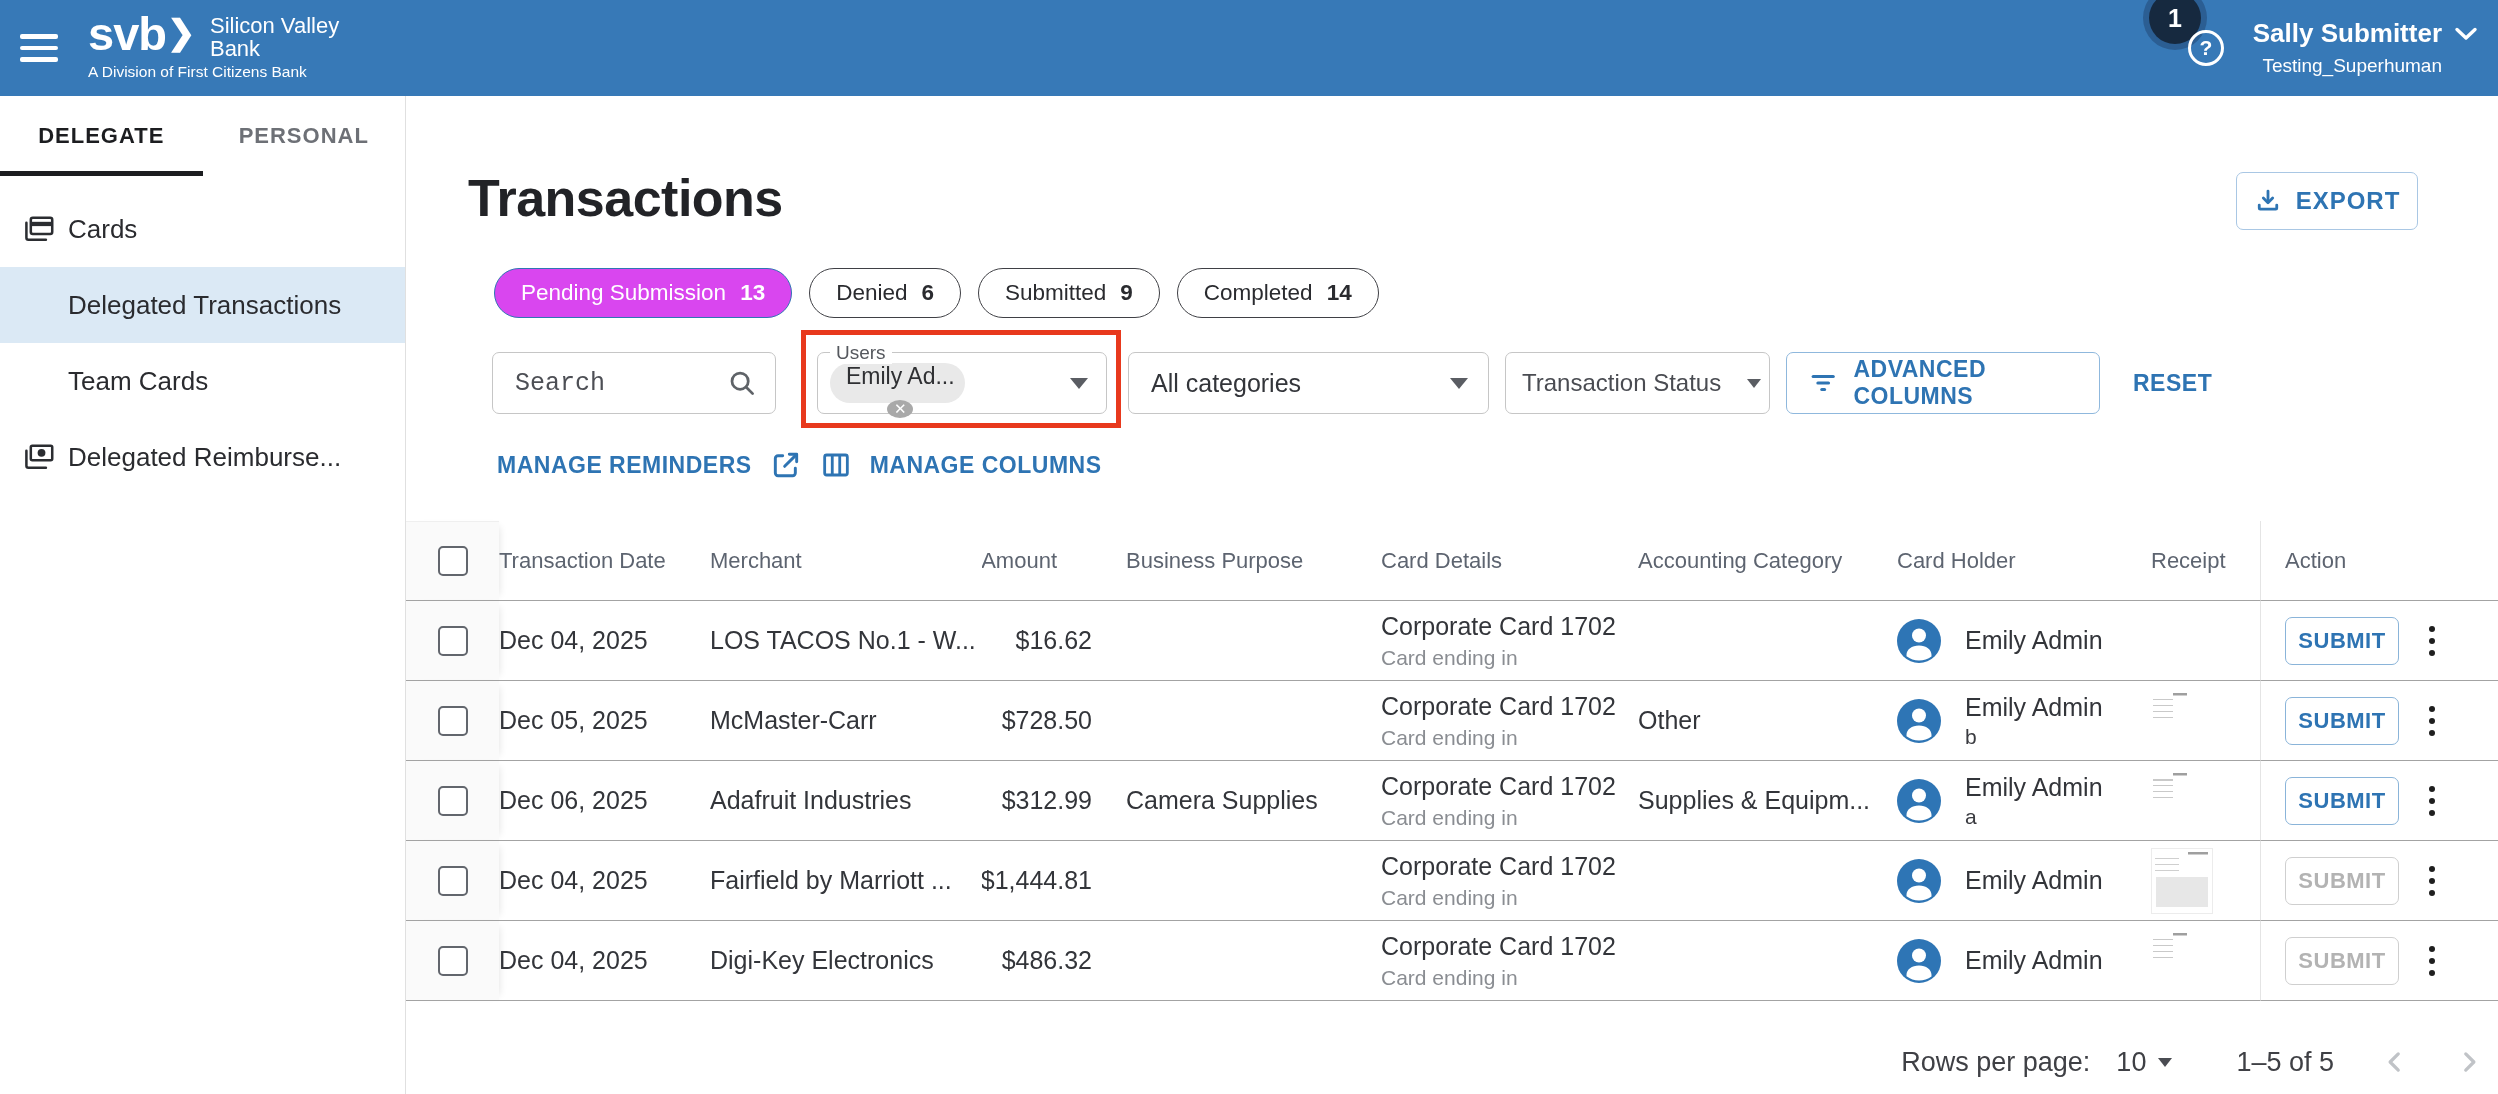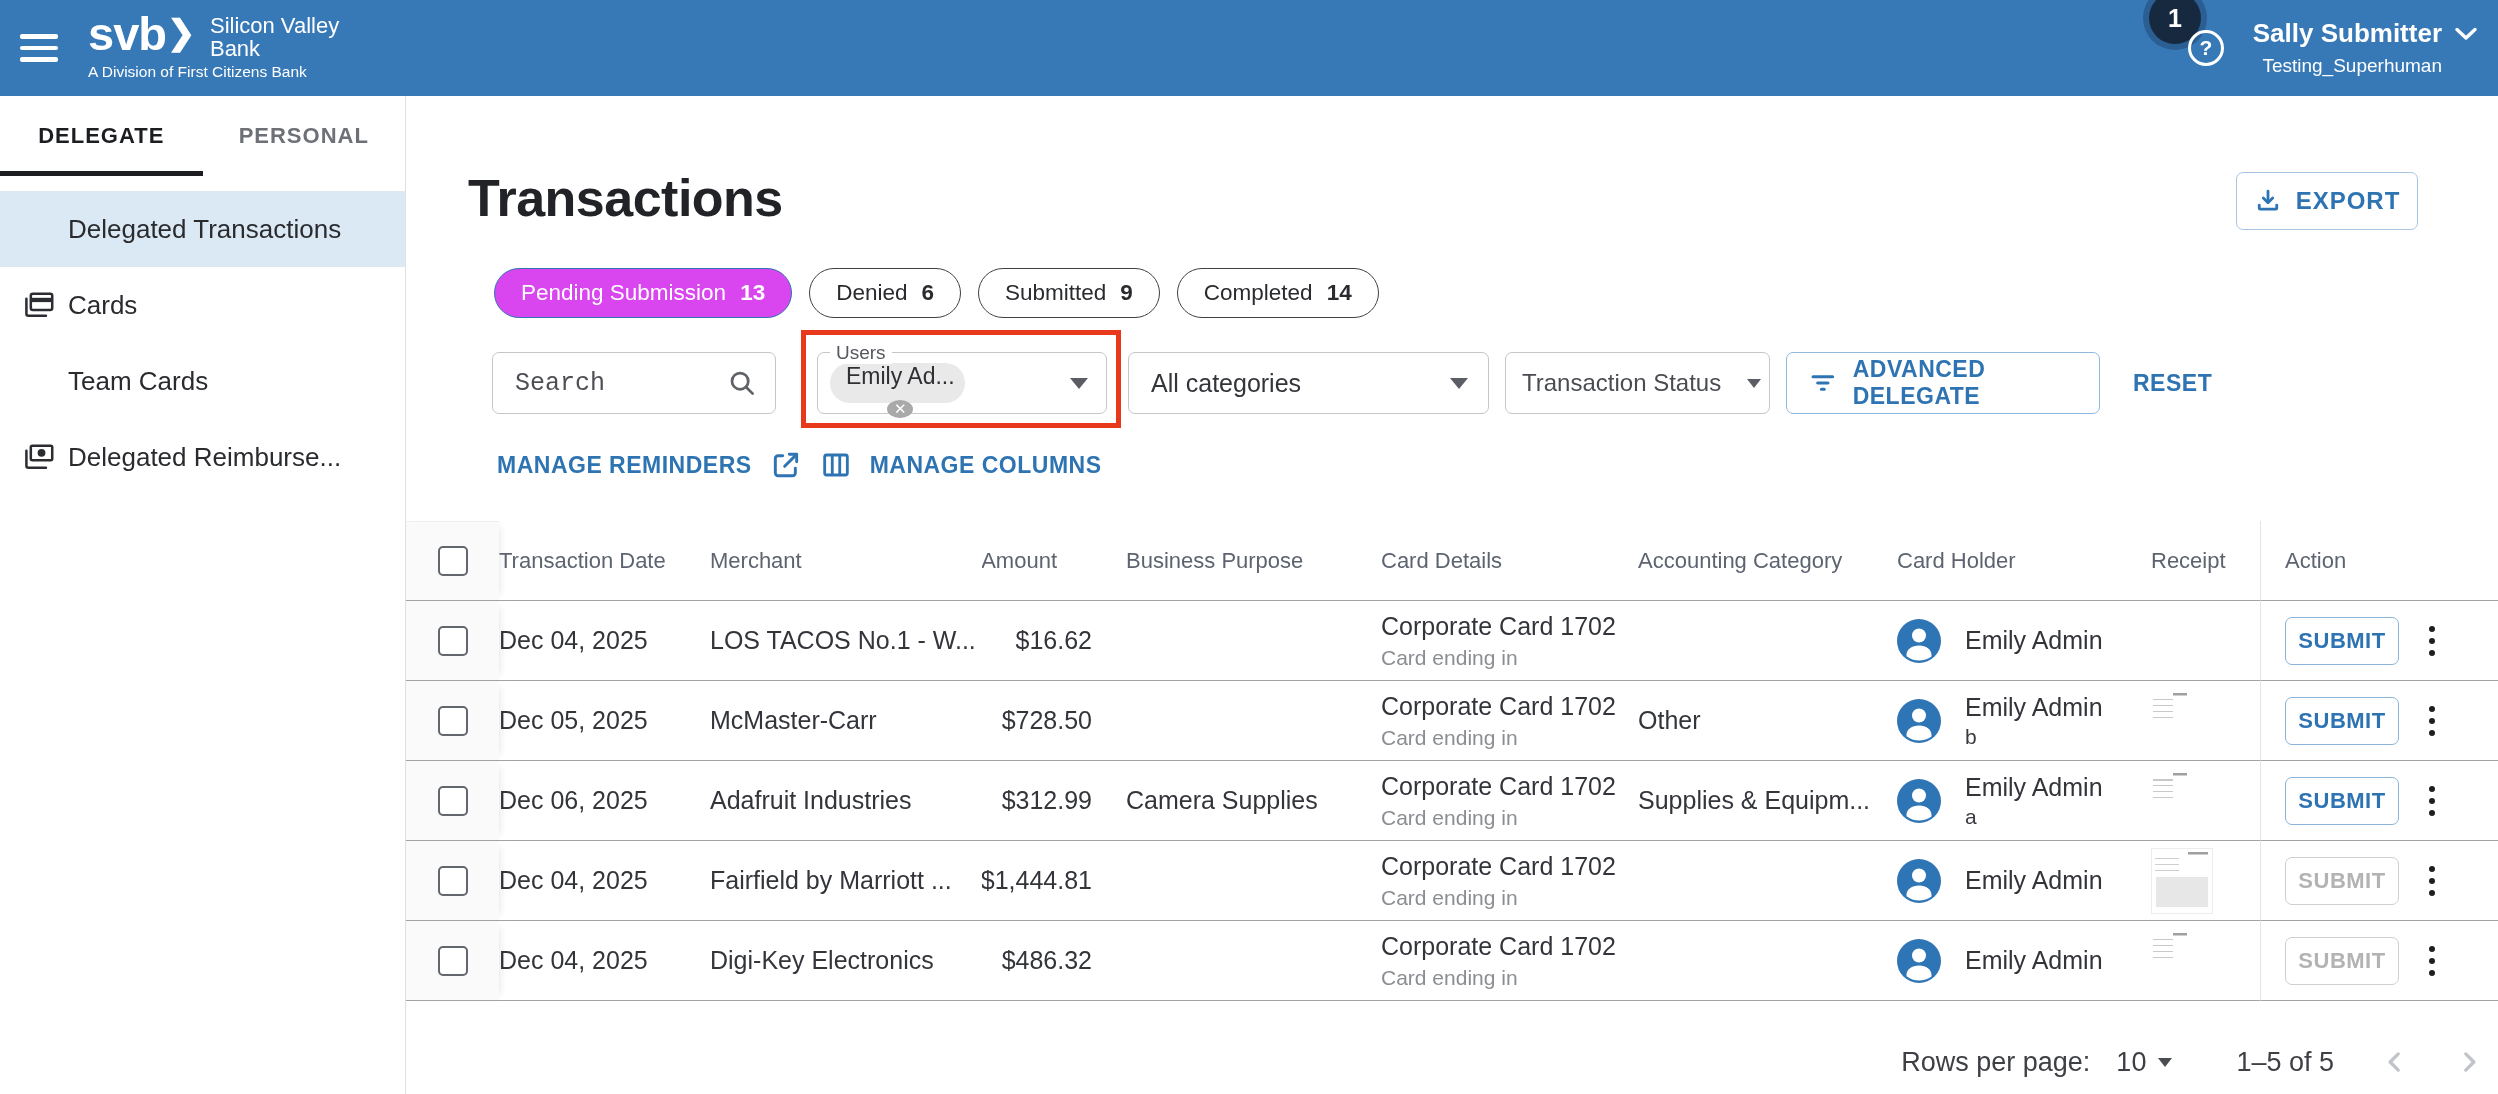--- a/index.html
+++ b/index.html
@@ -174,10 +174,6 @@
       <div class="side-tab">PERSONAL</div>
     </div>
     <div class="side-items" id="side-items">
-        <div class="side-item selected">
-      <span class="side-icon"></span>
-      <span class="side-label">Delegated Transactions</span>
-    </div>
         <div class="side-item">
       <span class="side-icon">
             <svg viewBox="0 0 27 25" fill="none" stroke="#2b2d31" stroke-width="2" stroke-linejoin="round">
@@ -187,6 +183,10 @@
             </svg>
           </span>
       <span class="side-label">Cards</span>
+    </div>
+        <div class="side-item selected">
+      <span class="side-icon"></span>
+      <span class="side-label">Delegated Transactions</span>
     </div>
         <div class="side-item">
       <span class="side-icon"></span>

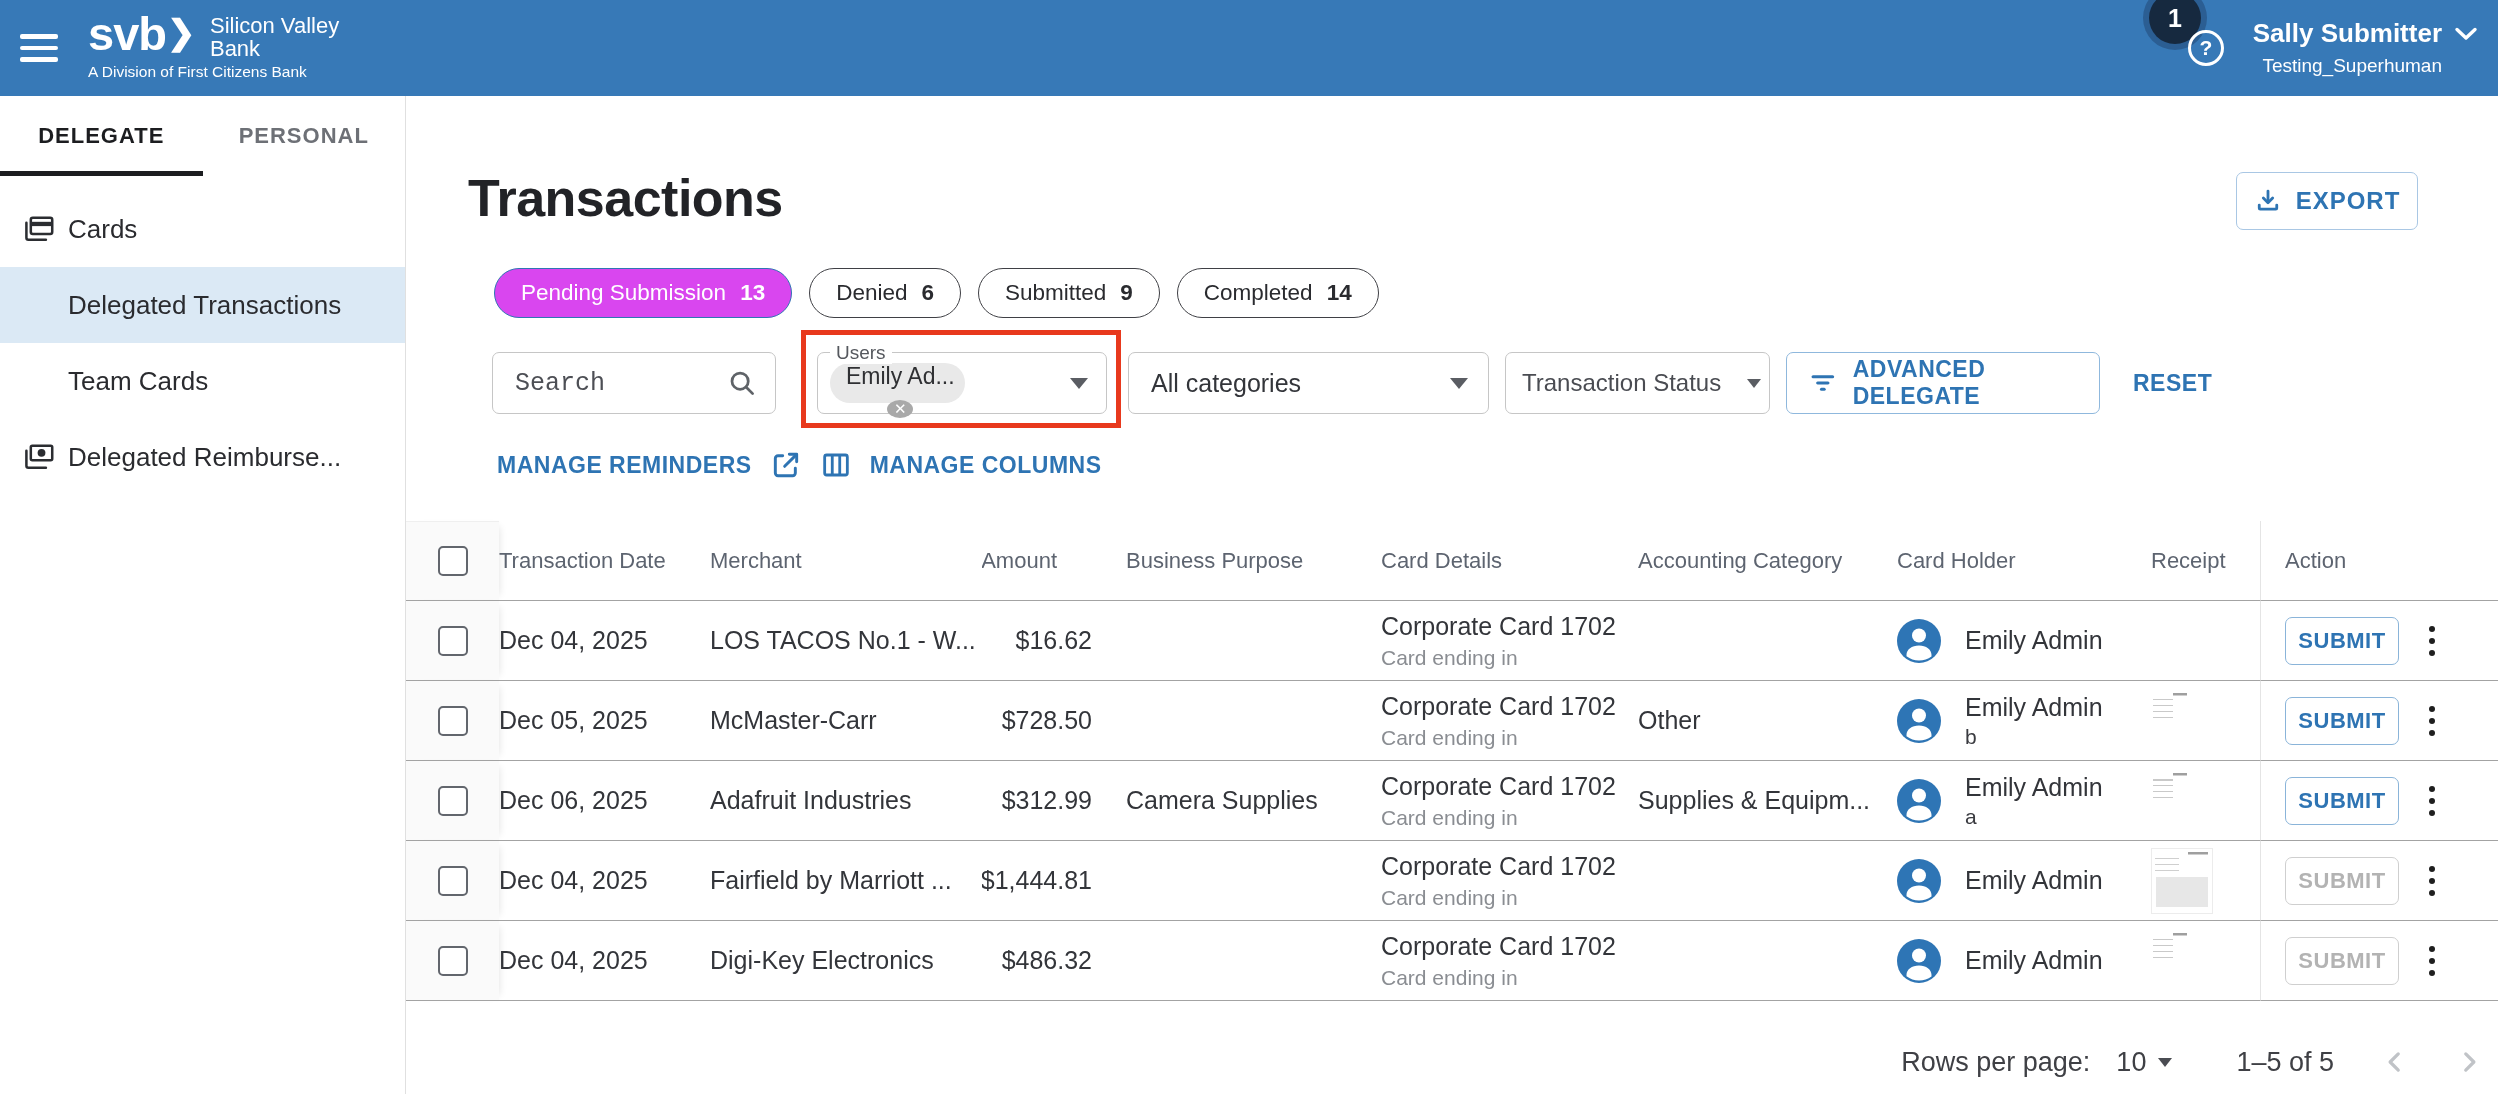--- a/index.html
+++ b/index.html
@@ -271,7 +271,7 @@
           <path d="M7.5 12h9"></path>
           <path d="M10.8 17.5h2.4"></path>
         </svg>
-      <span class="lbl">ADVANCED DELEGATE</span>
+      <span class="lbl">ADVANCED COLUMNS</span>
     </div>
 
     <div class="reset-lbl">RESET</div>

